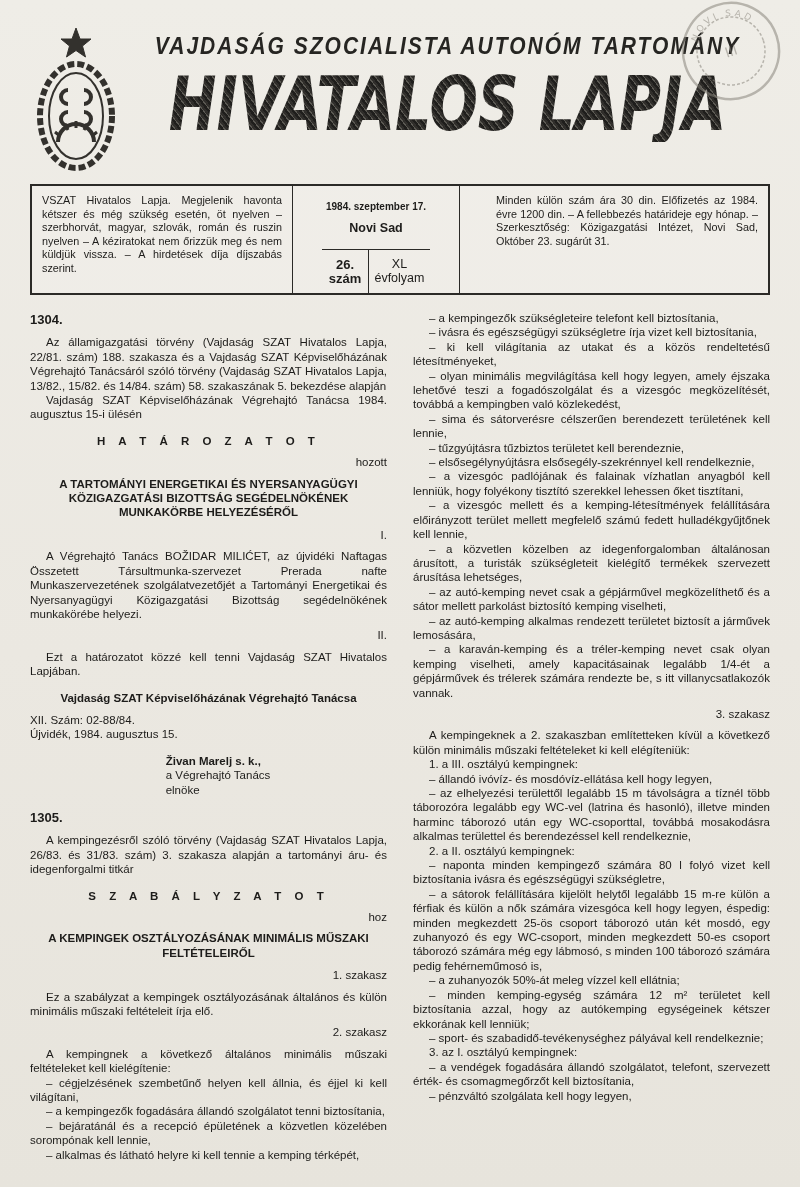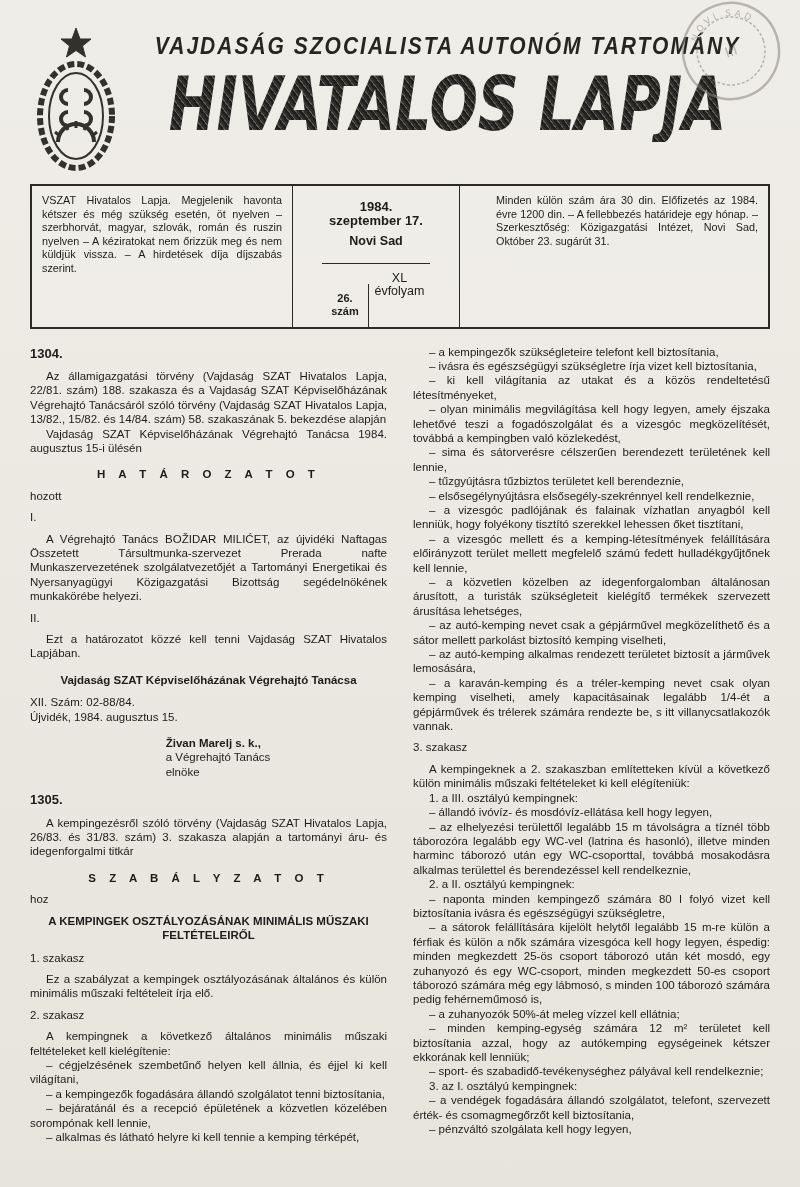--- a/index.html
+++ b/index.html
@@ -57,7 +57,7 @@
   .ib-left{flex:0 0 240px;border-right:1.5px solid #2b2a27;}
   .ib-center{flex:1;display:flex;flex-direction:column;padding:0;text-align:center;}
   .ib-right{flex:0 0 262px;border-left:1.5px solid #2b2a27;padding-left:36px;}
-  .ib-date{font-size:13px;font-weight:bold;padding-top:14px;}
+  .ib-date{font-size:10px;font-weight:bold;padding-top:14px;}
   .ib-city{font-size:12.5px;font-weight:bold;margin-top:8px;}
   .ib-row{display:flex;border-top:1.5px solid #2b2a27;margin-top:14px;flex:1;}
   .ib-issue{flex:1;font-size:11px;font-weight:bold;padding:8px 4px;border-right:1.5px solid #2b2a27;margin-top:20px;}

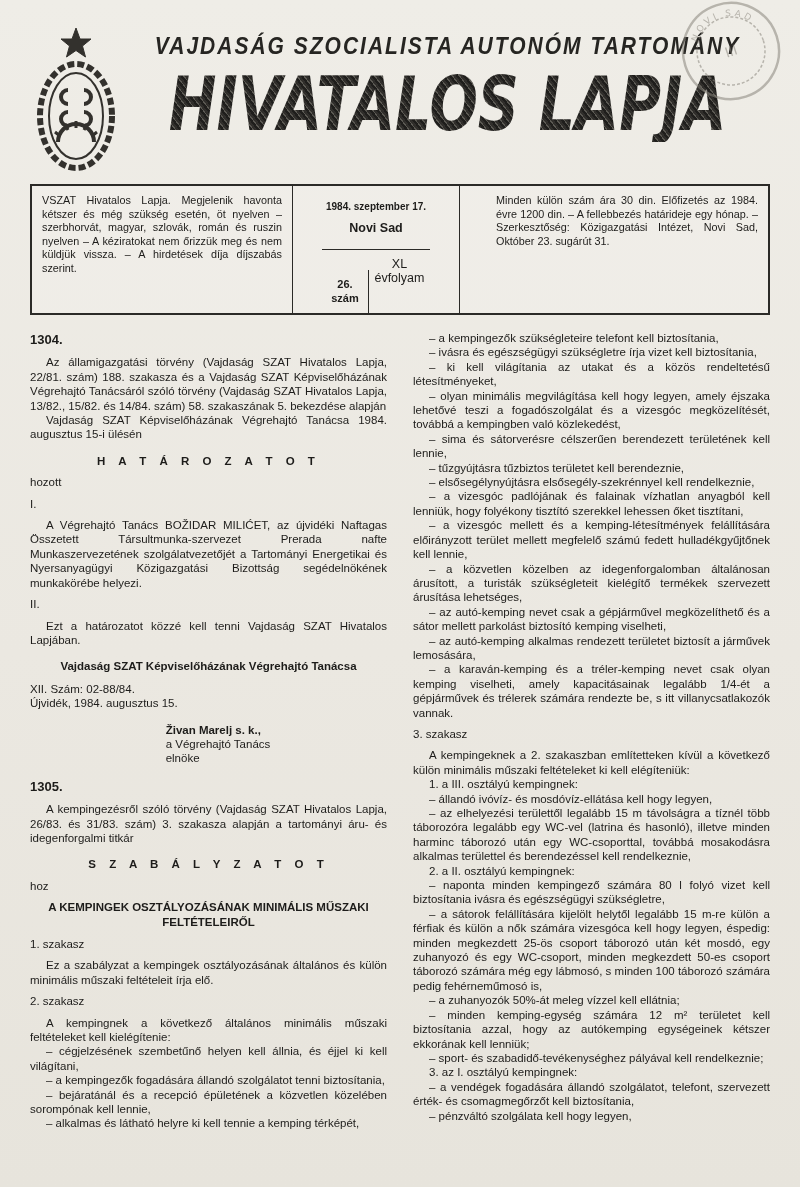--- a/index.html
+++ b/index.html
@@ -60,7 +60,7 @@
   .ib-date{font-size:10px;font-weight:bold;padding-top:14px;}
   .ib-city{font-size:12.5px;font-weight:bold;margin-top:8px;}
   .ib-row{display:flex;border-top:1.5px solid #2b2a27;margin-top:14px;flex:1;}
-  .ib-issue{flex:1;font-size:11px;font-weight:bold;padding:8px 4px;border-right:1.5px solid #2b2a27;margin-top:20px;}
+  .ib-issue{flex:1;font-size:13px;font-weight:bold;padding:8px 4px;border-right:1.5px solid #2b2a27;}
   .ib-volume{flex:1.4;font-size:12.5px;padding:8px 4px;}
   
   .body-cols{display:flex;gap:26px;margin-top:16px;}

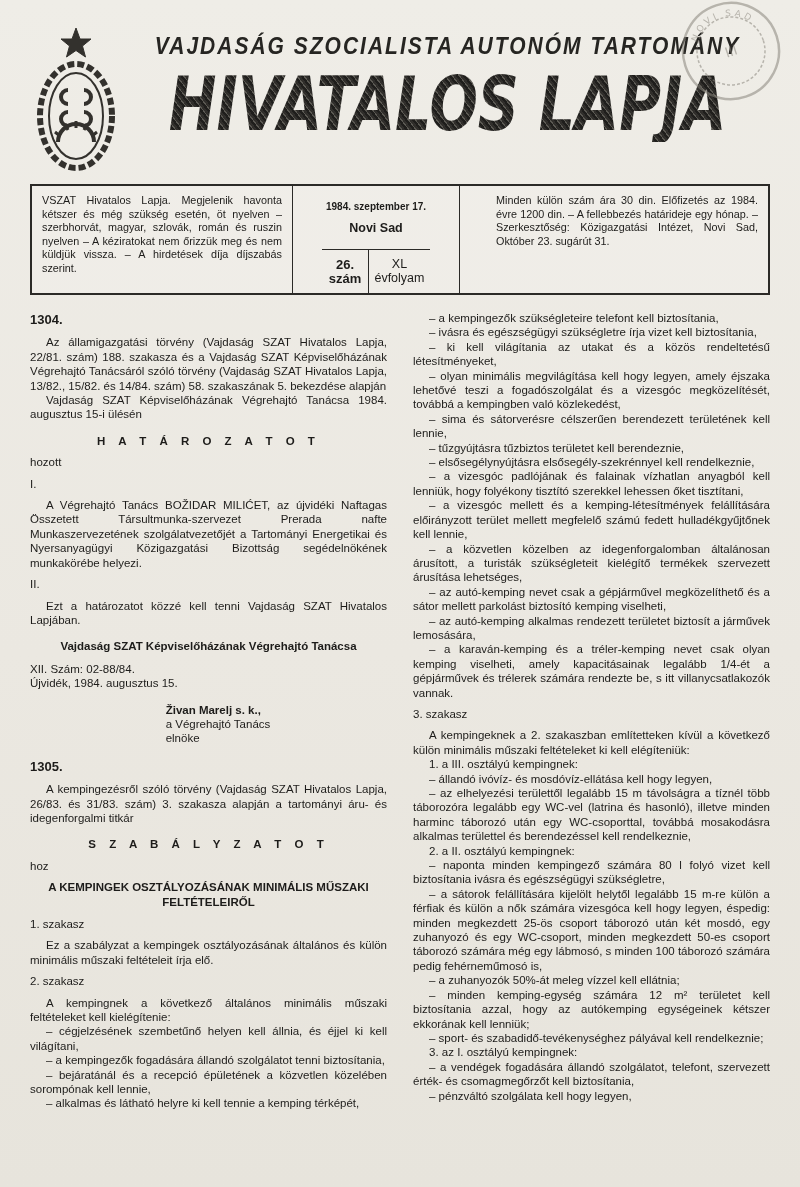--- a/index.html
+++ b/index.html
@@ -71,7 +71,7 @@
   .p{text-align:justify;text-indent:16px;}
   .pn{text-align:justify;}
   .h1{text-align:center;font-weight:bold;letter-spacing:5px;margin:12px 0 1px 0;}
-  .hc{text-align:left;margin:7px 0;}
+  .hc{text-align:right;margin:7px 0;}
   .hb{text-align:center;font-weight:bold;margin:1px 0 8px 0;}
   .hb2{text-align:center;font-weight:bold;margin:12px 0 8px 0;}
   .sig{margin:12px 0 6px 38%;text-align:left;}

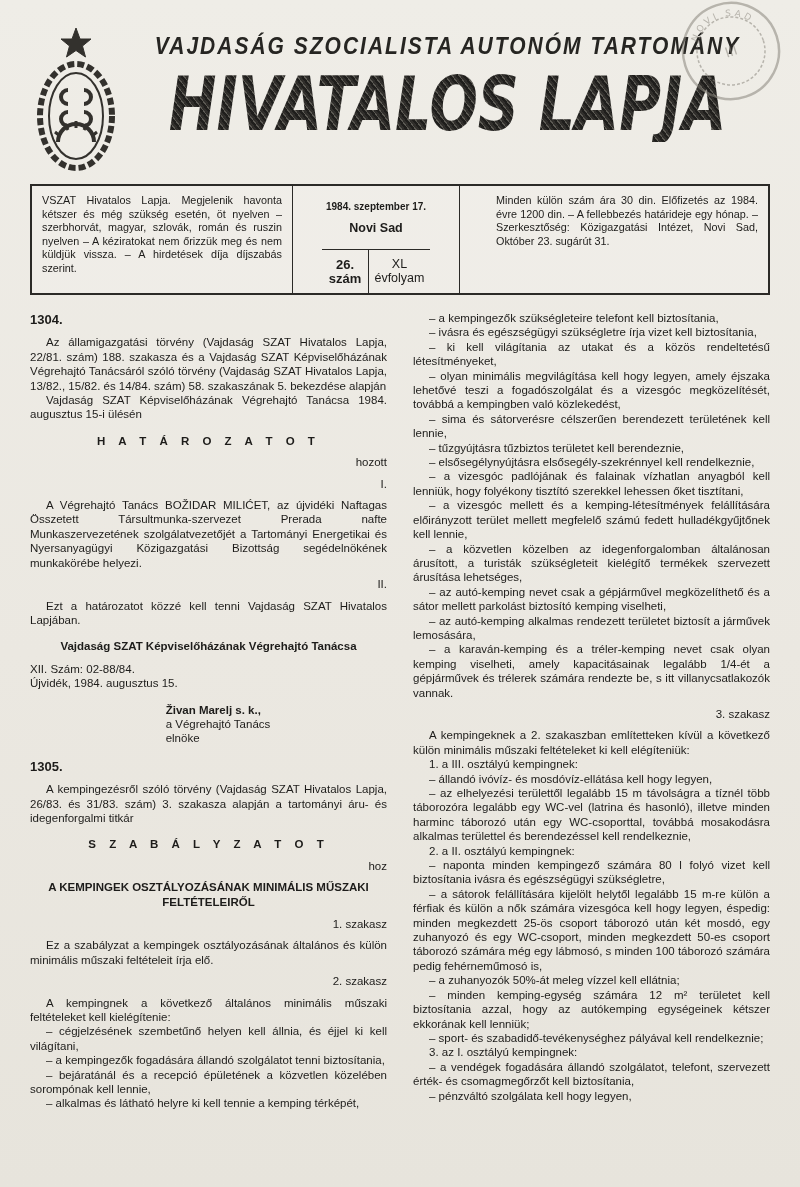--- a/index.html
+++ b/index.html
@@ -134,6 +134,7 @@
         <div class="blk p">Vajdaság SZAT Képviselőházának Végrehajtó Tanácsa 1984. augusztus 15-i ülésén</div>
         <div class="blk h1">H A T Á R O Z A T O T</div>
         <div class="blk hc">hozott</div>
+        <div class="blk hb">A TARTOMÁNYI ENERGETIKAI ÉS NYERSANYAGÜGYI KÖZIGAZGATÁSI BIZOTTSÁG SEGÉDELNÖKÉNEK MUNKAKÖRBE HELYEZÉSÉRŐL</div>
         <div class="blk hc">I.</div>
         <div class="blk p">A Végrehajtó Tanács BOŽIDAR MILIĆET, az újvidéki Naftagas Összetett Társultmunka-szervezet Prerada nafte Munkaszervezetének szolgálatvezetőjét a Tartományi Energetikai és Nyersanyagügyi Közigazgatási Bizottság segédelnökének munkakörébe helyezi.</div>
         <div class="blk hc">II.</div>

